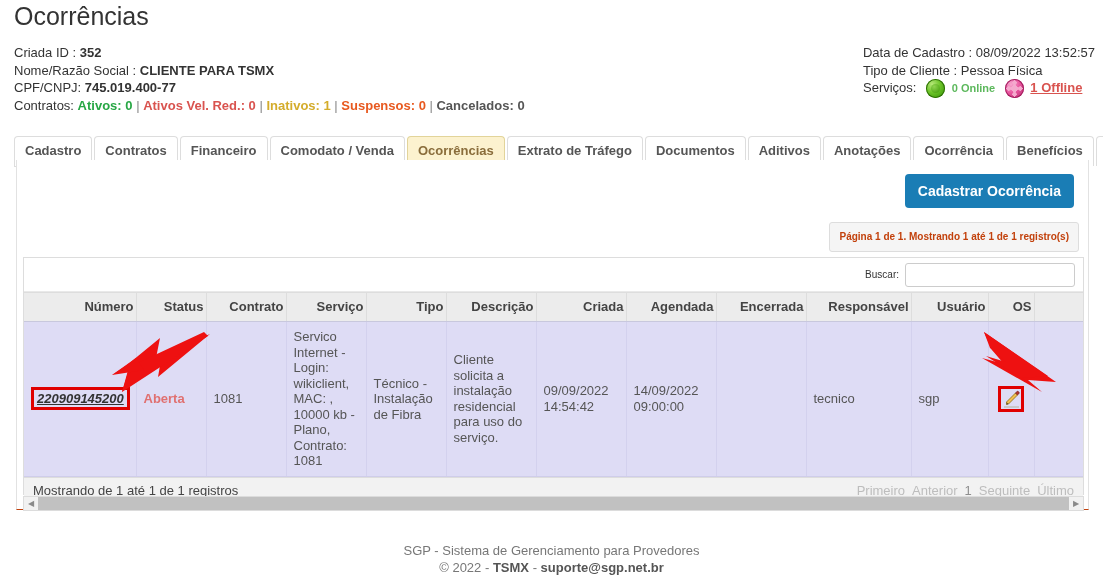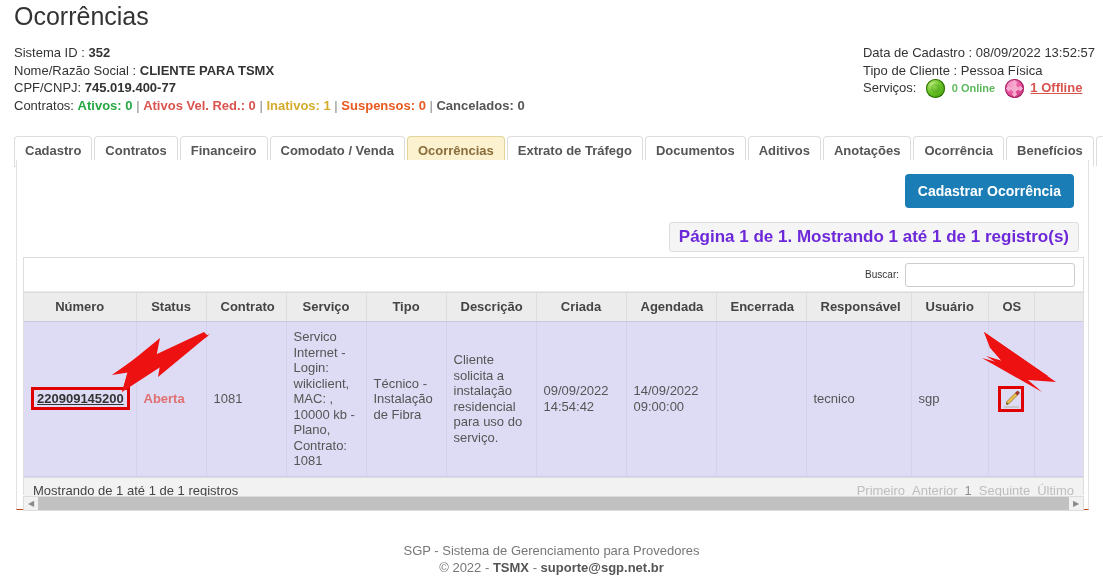--- a/index.html
+++ b/index.html
@@ -230,7 +230,7 @@
 
 <div id="client-info">
   <div>
-    <span class="lbl">Sistema ID :</span>
+    <span class="lbl">Criada ID :</span>
     <span class="val">352</span>
   </div>
   <div>

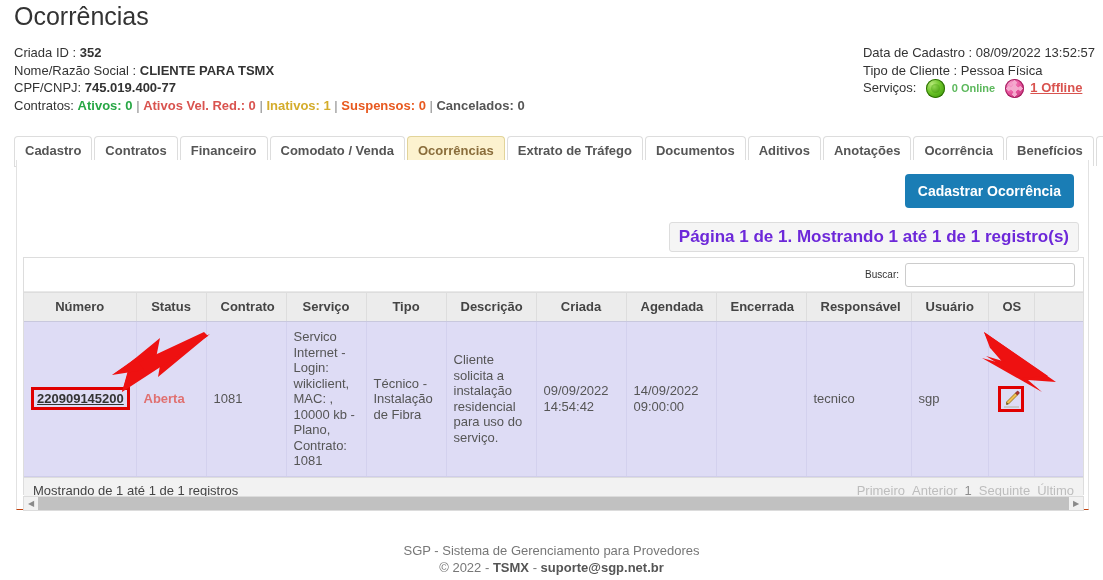--- a/index.html
+++ b/index.html
@@ -122,7 +122,7 @@
     background:#f5f5f5;
     border:1px solid #dddddd;
     border-radius:3px;
-    font-size:17px; font-weight:bold; color:#6d28d9;
+    font-size:10px; font-weight:bold; color:#c2410c;
     padding:6px 9px;
     line-height:16px;
   }

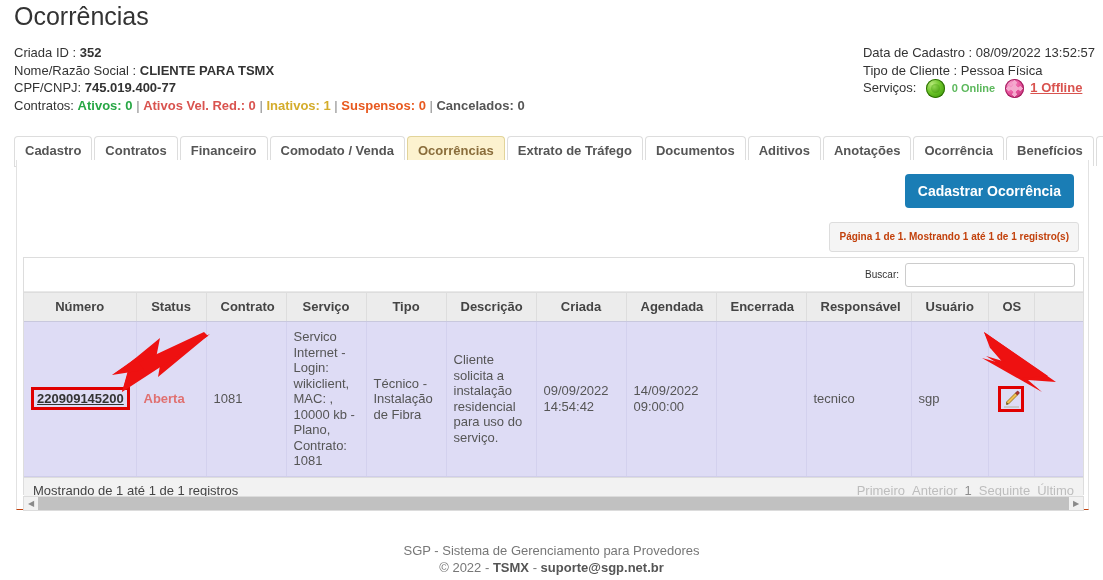--- a/index.html
+++ b/index.html
@@ -153,7 +153,7 @@
     border-bottom:1px solid #c8c8dd;
     border-right:1px solid #dddddd;
     font-size:13px; font-weight:bold; color:#444;
-    text-align:center; padding:6px 14px; line-height:16px;
+    text-align:right; padding:6px 2px; line-height:16px;
     vertical-align:middle; height:23px;
   }
   table#grid th:last-child { border-right:none; }

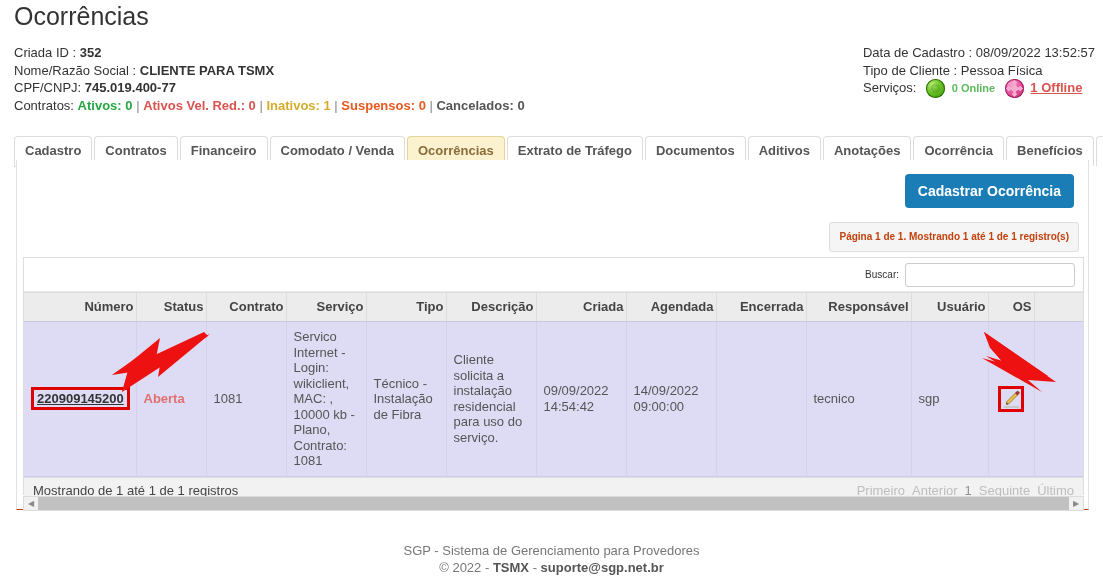--- a/index.html
+++ b/index.html
@@ -175,6 +175,7 @@
     padding:1px 3px;
     background:transparent;
     line-height:15px;
+    font-style:italic;
   }
   .status-aberta { color:#e07070; font-weight:bold; }
 

